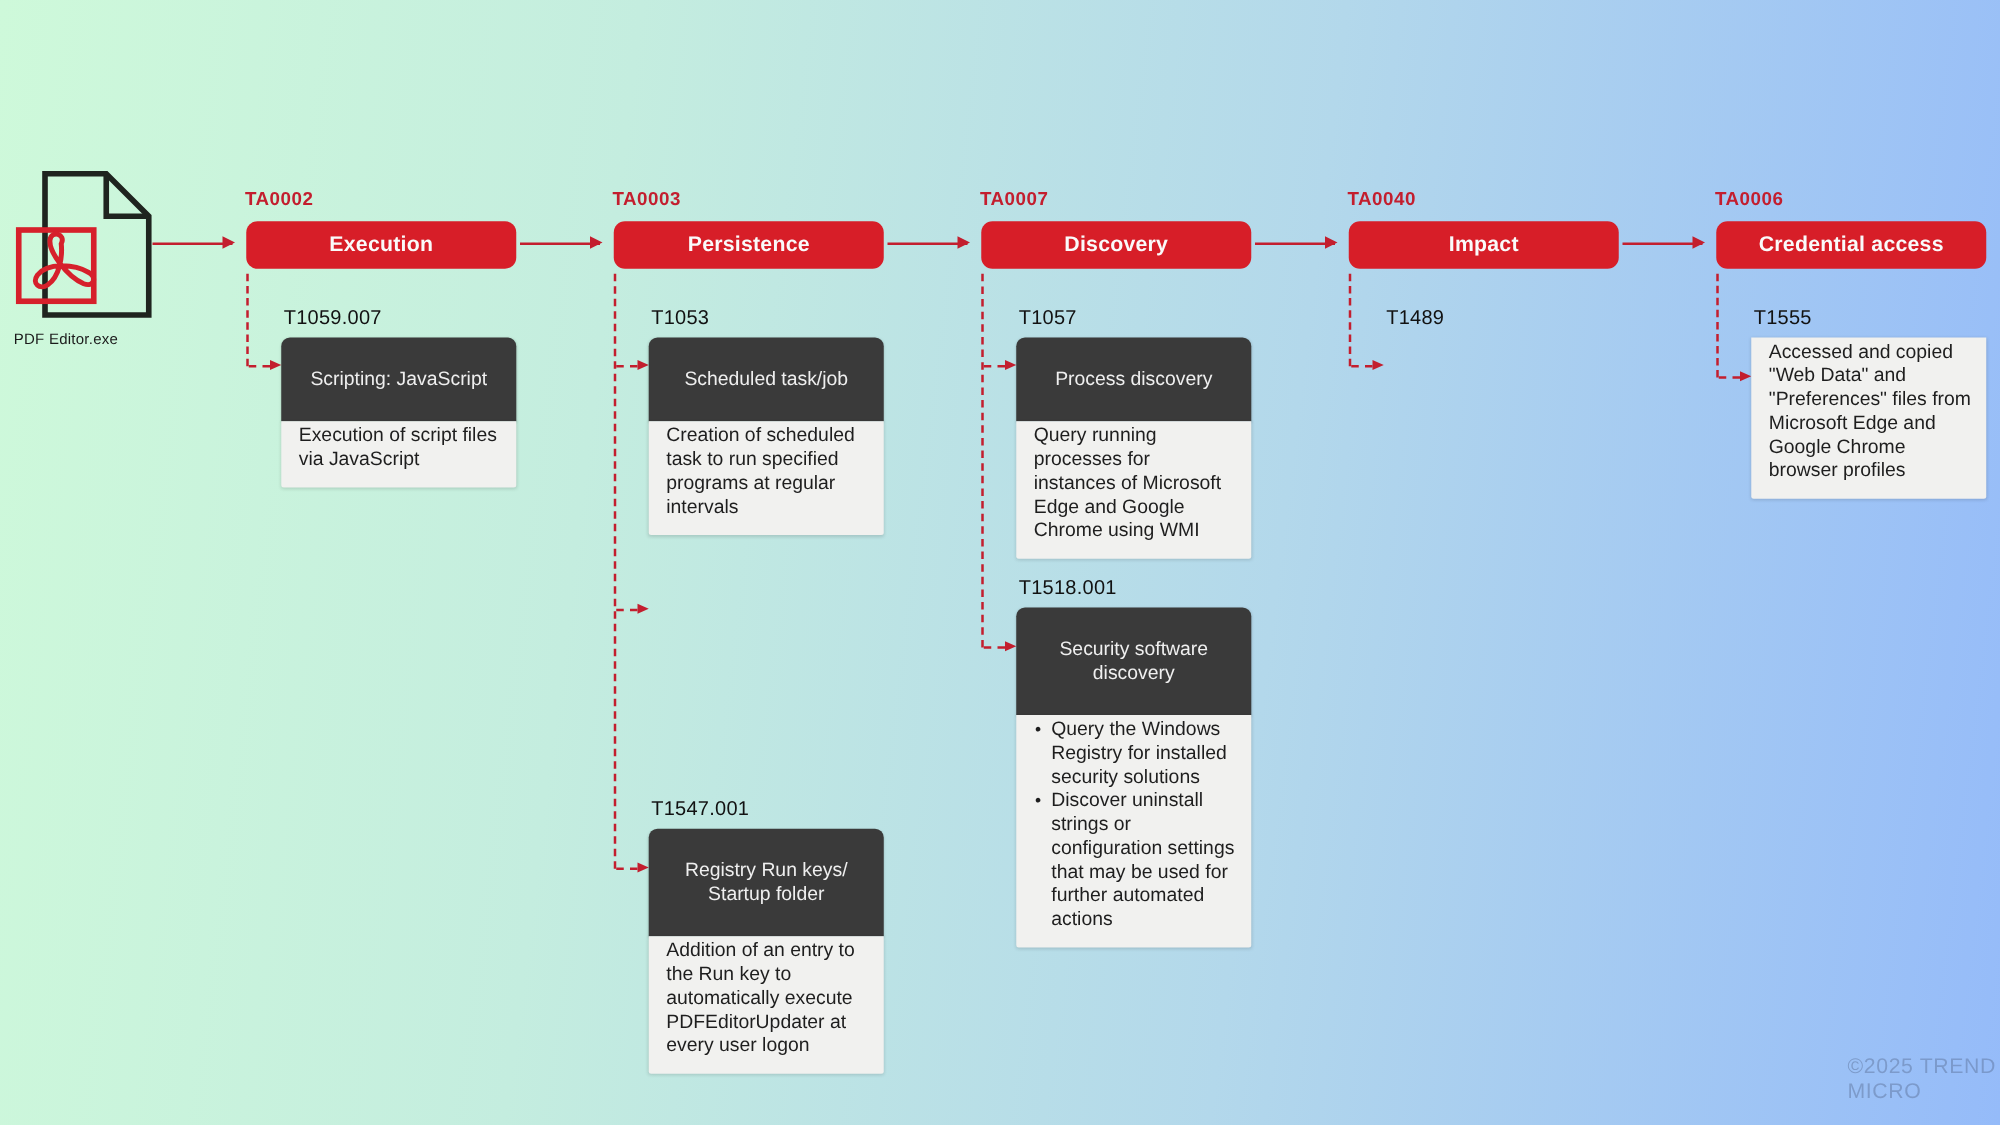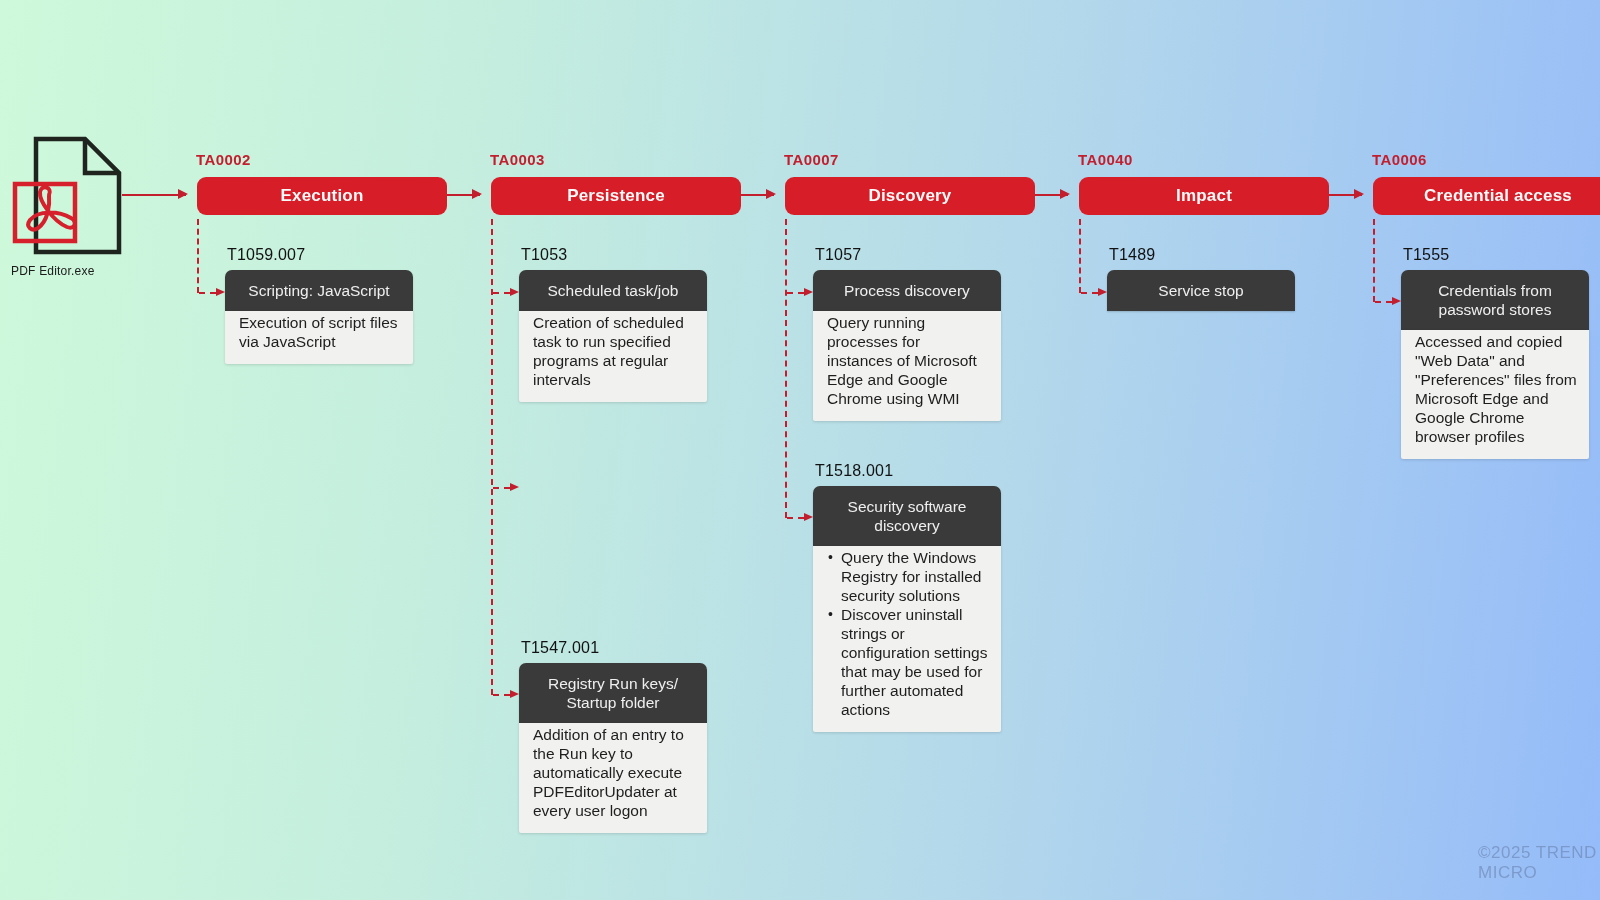--- a/index.html
+++ b/index.html
@@ -15,7 +15,7 @@
   .ta-label{position:absolute;top:151px;font-size:15px;font-weight:700;color:var(--accent-red,#c8202c);letter-spacing:.4px;}
   
   .tactic-bar{
-    position:absolute;top:177px;width:250px;height:38px;border-radius:9px;
+    position:absolute;top:177px;width:216px;height:38px;border-radius:9px;
     background:var(--tactic-red,#d71e28);color:#fafafa;font-size:17px;font-weight:700;
     display:flex;align-items:center;justify-content:center;letter-spacing:.2px;
   }

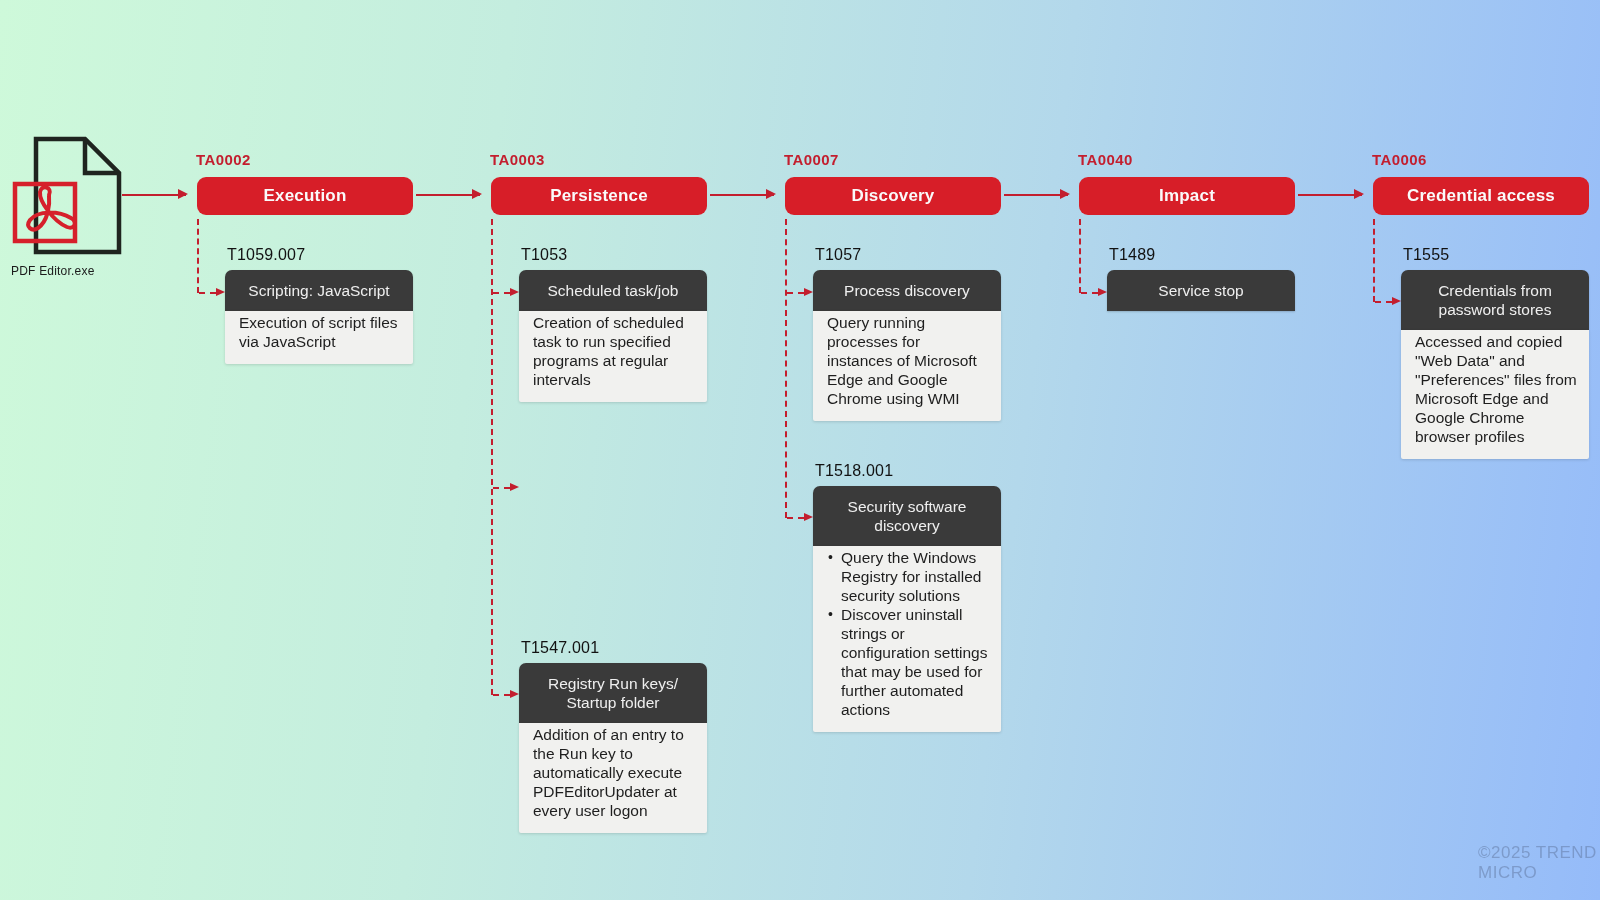--- a/index.html
+++ b/index.html
@@ -37,7 +37,7 @@
   .tech-id{font-size:16px;font-weight:500;color:#121212;margin:0 0 6px 2px;letter-spacing:.2px;}
   .tech-header{
     background:var(--header-gray,#3a3a3a);color:#efefef;font-size:15.5px;
-    border-radius:7px 7px 0 0;text-align:center;padding:11px 8px;line-height:19px;
+    border-radius:7px 7px 0 0;text-align:center;padding:24px 8px;line-height:19px;
     box-shadow:0 1px 2px rgba(0,0,0,.18);
   }
   .tech-body{

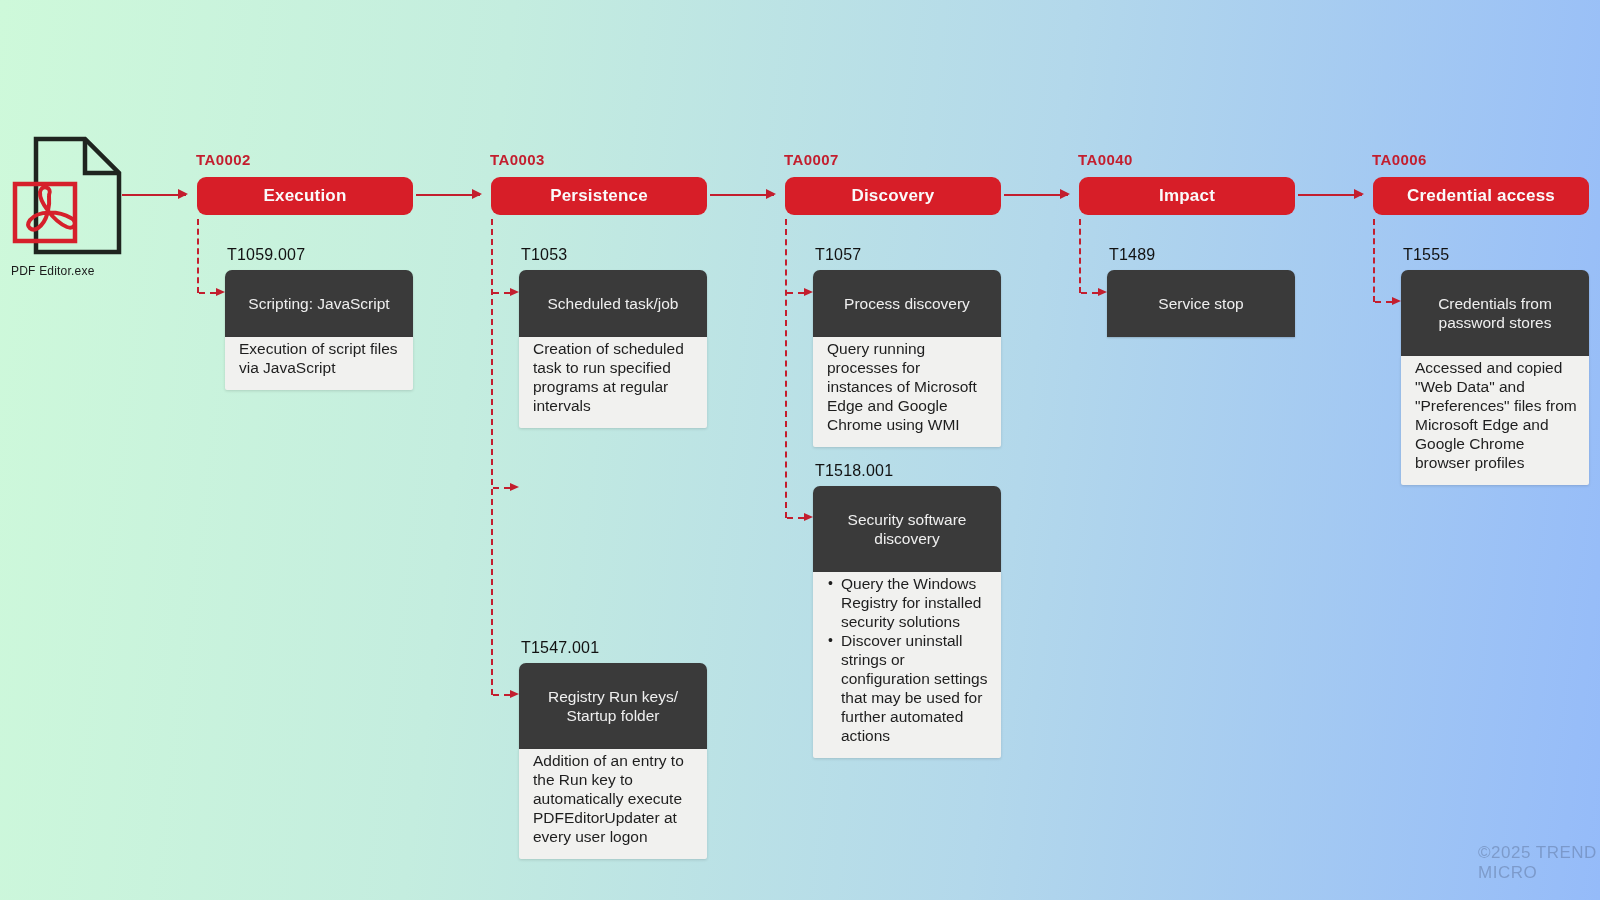--- a/index.html
+++ b/index.html
@@ -138,7 +138,6 @@
 
   <div class="tech-card" style="left:1107px;top:246px;">
     <div class="tech-id">T1489</div>
-    <div class="tech-header">Service stop</div>
   </div>
 
   <div class="tech-card" style="left:1401px;top:246px;">

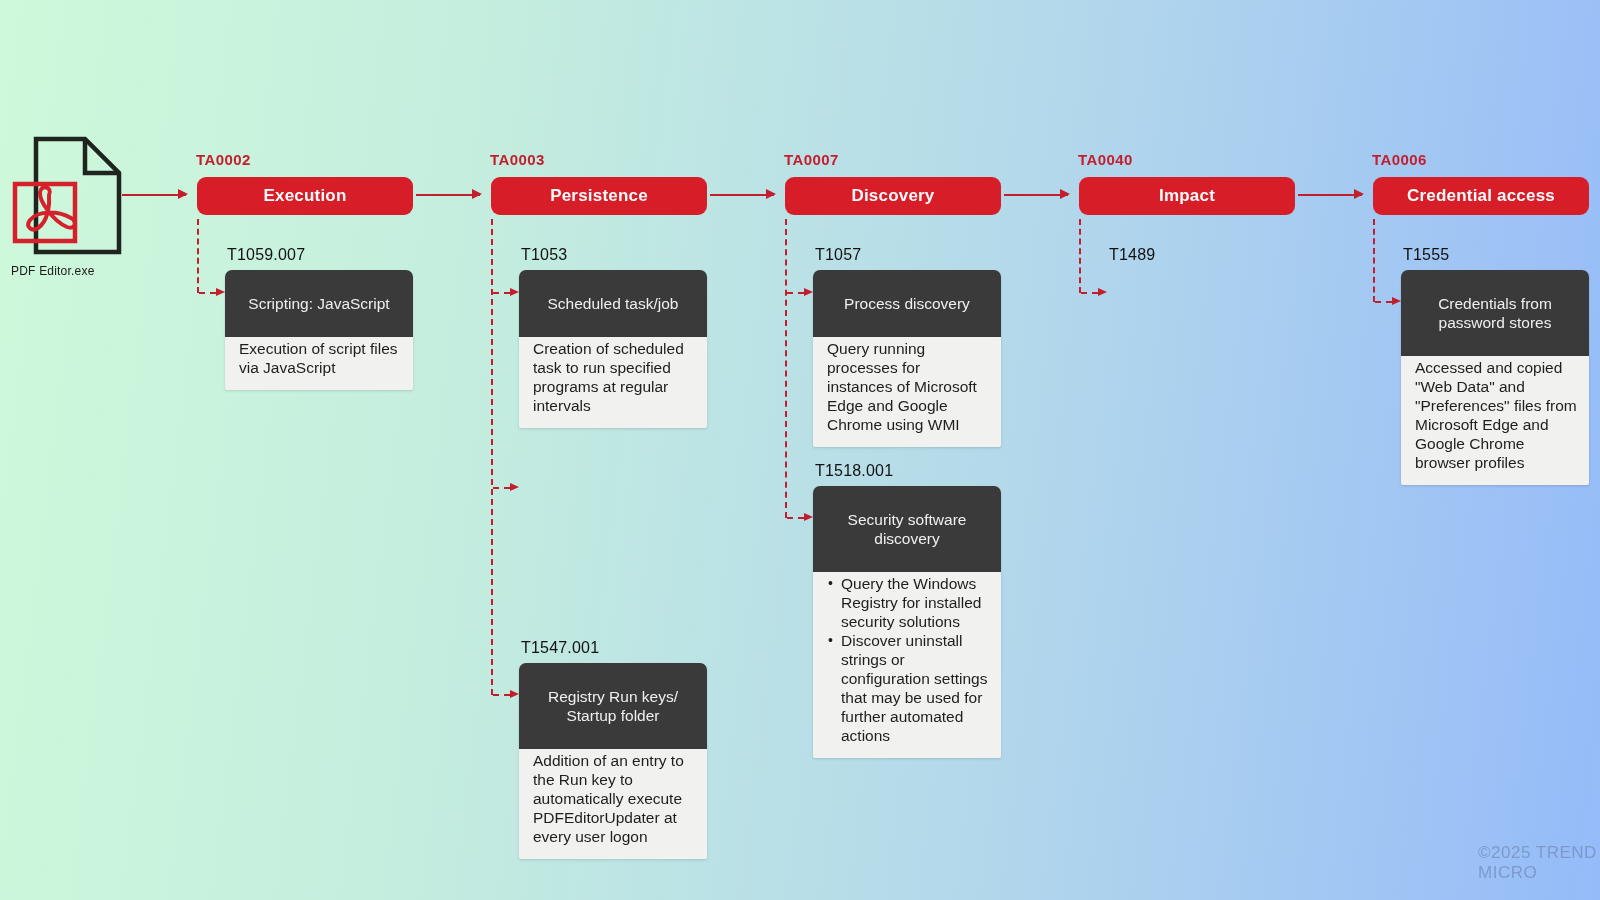--- a/index.html
+++ b/index.html
@@ -142,7 +142,6 @@
 
   <div class="tech-card" style="left:1401px;top:246px;">
     <div class="tech-id">T1555</div>
-    <div class="tech-header">Credentials from password stores</div>
     <div class="tech-body">Accessed and copied "Web Data" and "Preferences" files from Microsoft Edge and Google Chrome browser profiles</div>
   </div>
 

